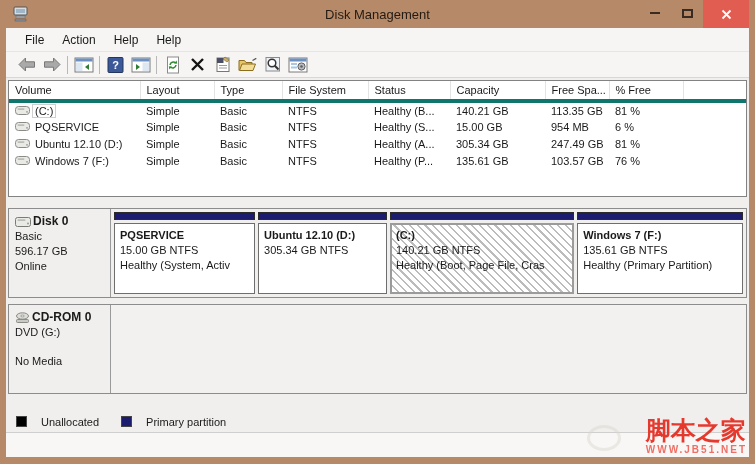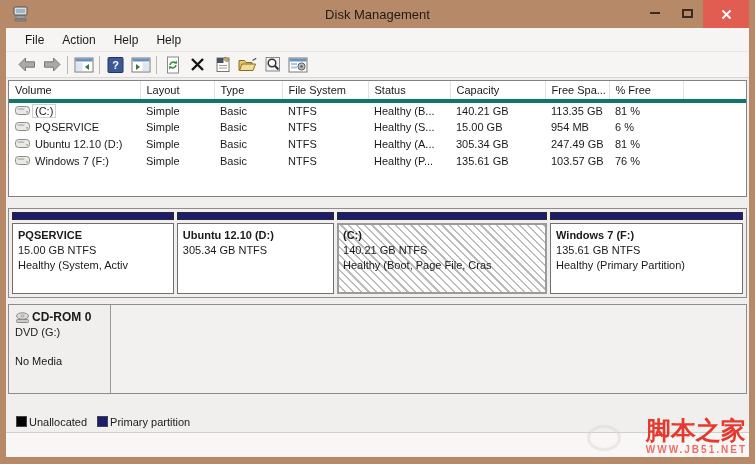--- a/index.html
+++ b/index.html
@@ -309,6 +309,19 @@
     <div class="graph">
 
       <div class="disk-row">
+        <div class="disk-label">
+          <div class="disk-title">
+            <svg width="16" height="10" viewBox="0 0 16 10">
+                <rect x="0.5" y="0.5" width="15" height="9" rx="2" fill="#e9e9e5" stroke="#7a7a76"></rect>
+                <rect x="2.5" y="2.3" width="8" height="1.8" rx="0.9" fill="#bcbcb8"></rect>
+                <circle cx="13" cy="6.5" r="1" fill="#9a9a96"></circle>
+              </svg>
+            <span>Disk 0</span>
+          </div>
+          <div>Basic</div>
+          <div>596.17 GB</div>
+          <div>Online</div>
+        </div>
         <div class="parts">
           <div class="partition" style="flex-grow:127;">
             <div class="pt-strip" style="background-color: rgb(27, 27, 112);"></div>

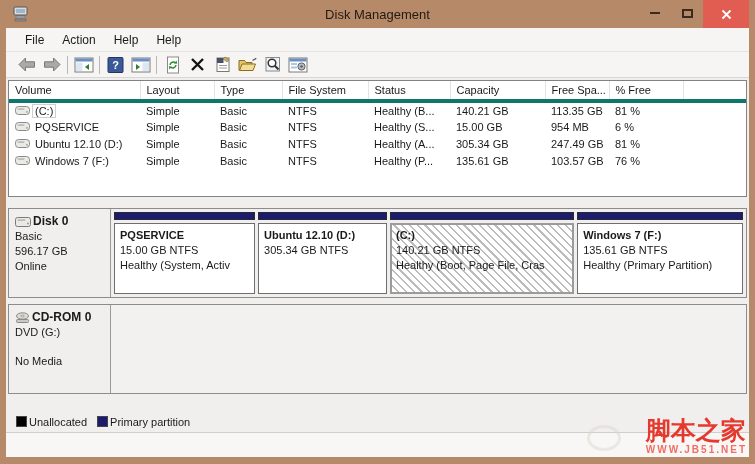--- a/index.html
+++ b/index.html
@@ -58,7 +58,7 @@
   .cd-gap { height:14px; }
 
   
-  .legend { height:22px; display:flex; align-items:center; padding-left:10px; gap:2px; background:#f0efed; border-bottom:1px solid #cfcfcf; }
+  .legend { height:22px; display:flex; align-items:center; padding-left:10px; gap:14px; background:#f0efed; border-bottom:1px solid #cfcfcf; }
   .swatch { width:11px; height:11px; border:1px solid #444; display:inline-block; }
   .legend-label { margin-right:8px; }
   .statusbar { height:24px; background:#f8f7f5; }

